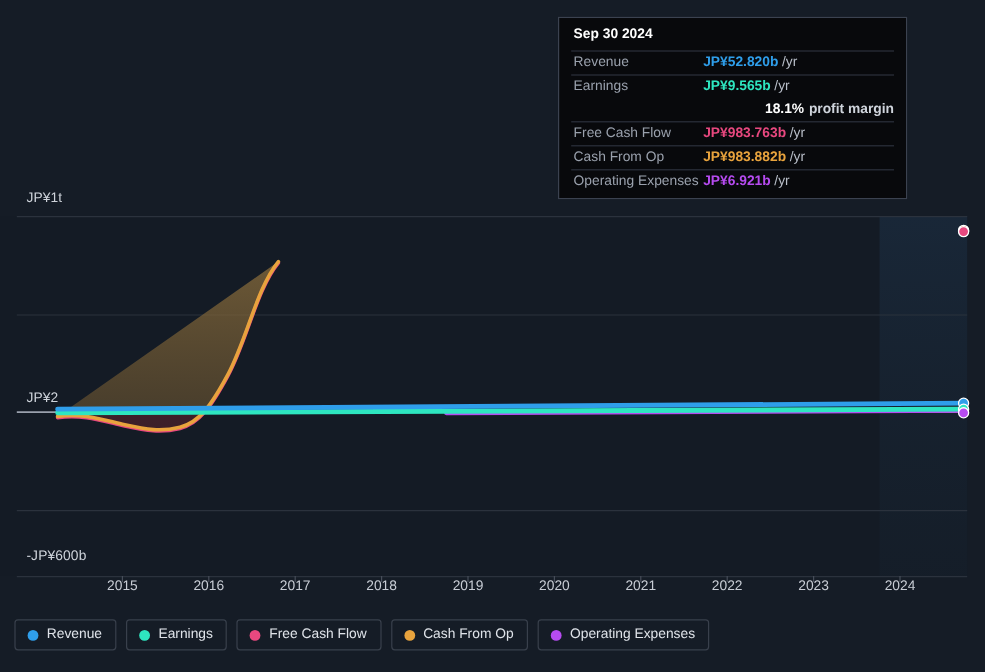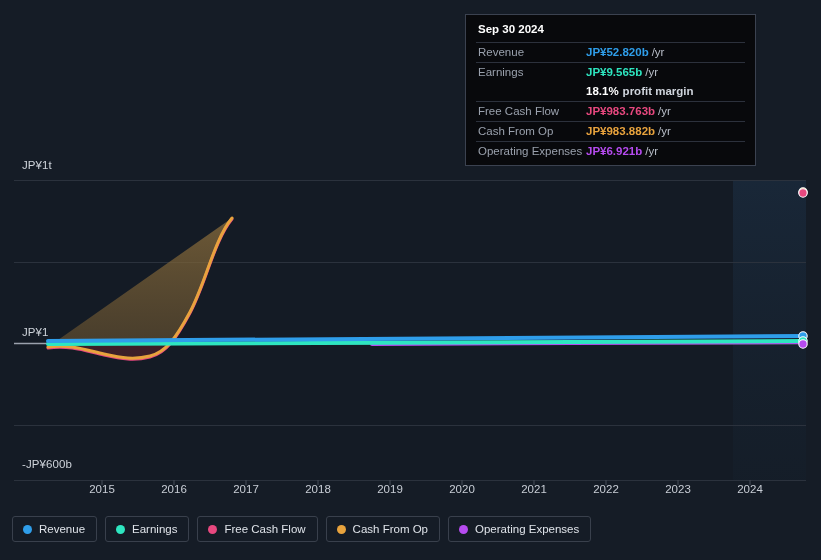--- a/index.html
+++ b/index.html
@@ -63,7 +63,7 @@
     padding:2.5px 0 2.5px 2px;
     min-height:14px;
   }
-  .tt-row.noline{border-top:none;}
+  .tt-row.noline{border-top:none;justify-content:flex-end;}
   .tt-label{
     width:108px;
     color:#9aa1ad;

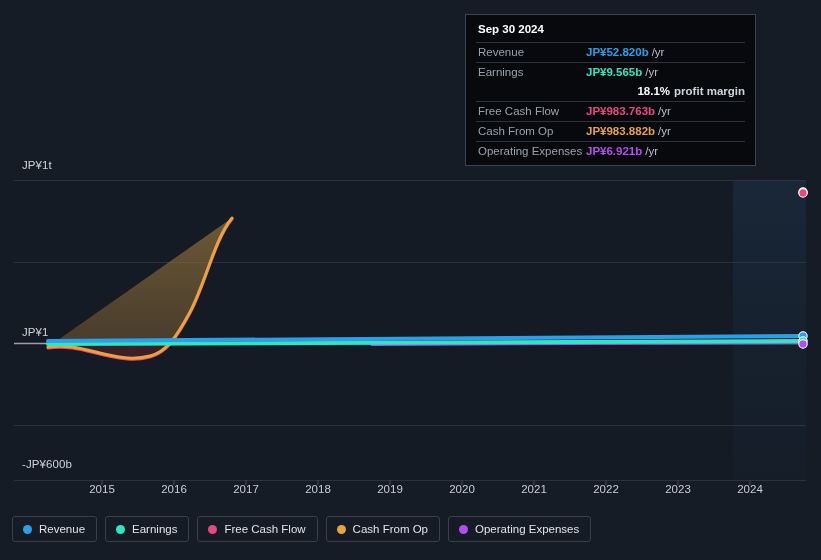--- a/index.html
+++ b/index.html
@@ -234,7 +234,7 @@
   </div>
 
   <div class="ylab ylab-top">JP¥1t</div>
-  <div class="ylab ylab-zero">JP¥1</div>
+  <div class="ylab ylab-zero">JP¥2</div>
   <div class="ylab ylab-bot">-JP¥600b</div>
 
   <div class="xaxis">

